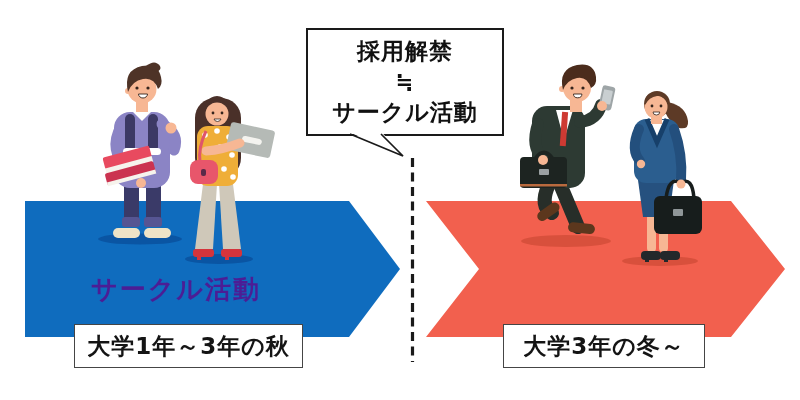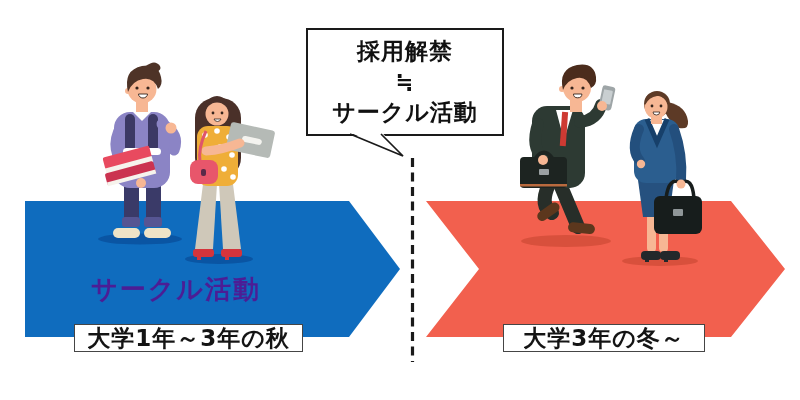--- a/index.html
+++ b/index.html
@@ -24,7 +24,7 @@
   .arrow-title.left{left:176px;top:289px;}
   .arrow-title.right{left:610px;top:288px;}
   .period-box{
-    position:absolute;box-sizing:border-box;height:28px;background:#ffffff;
+    position:absolute;box-sizing:border-box;height:44px;background:#ffffff;
     border:1.5px solid #454545;display:flex;align-items:center;justify-content:center;
     z-index:2;
   }

